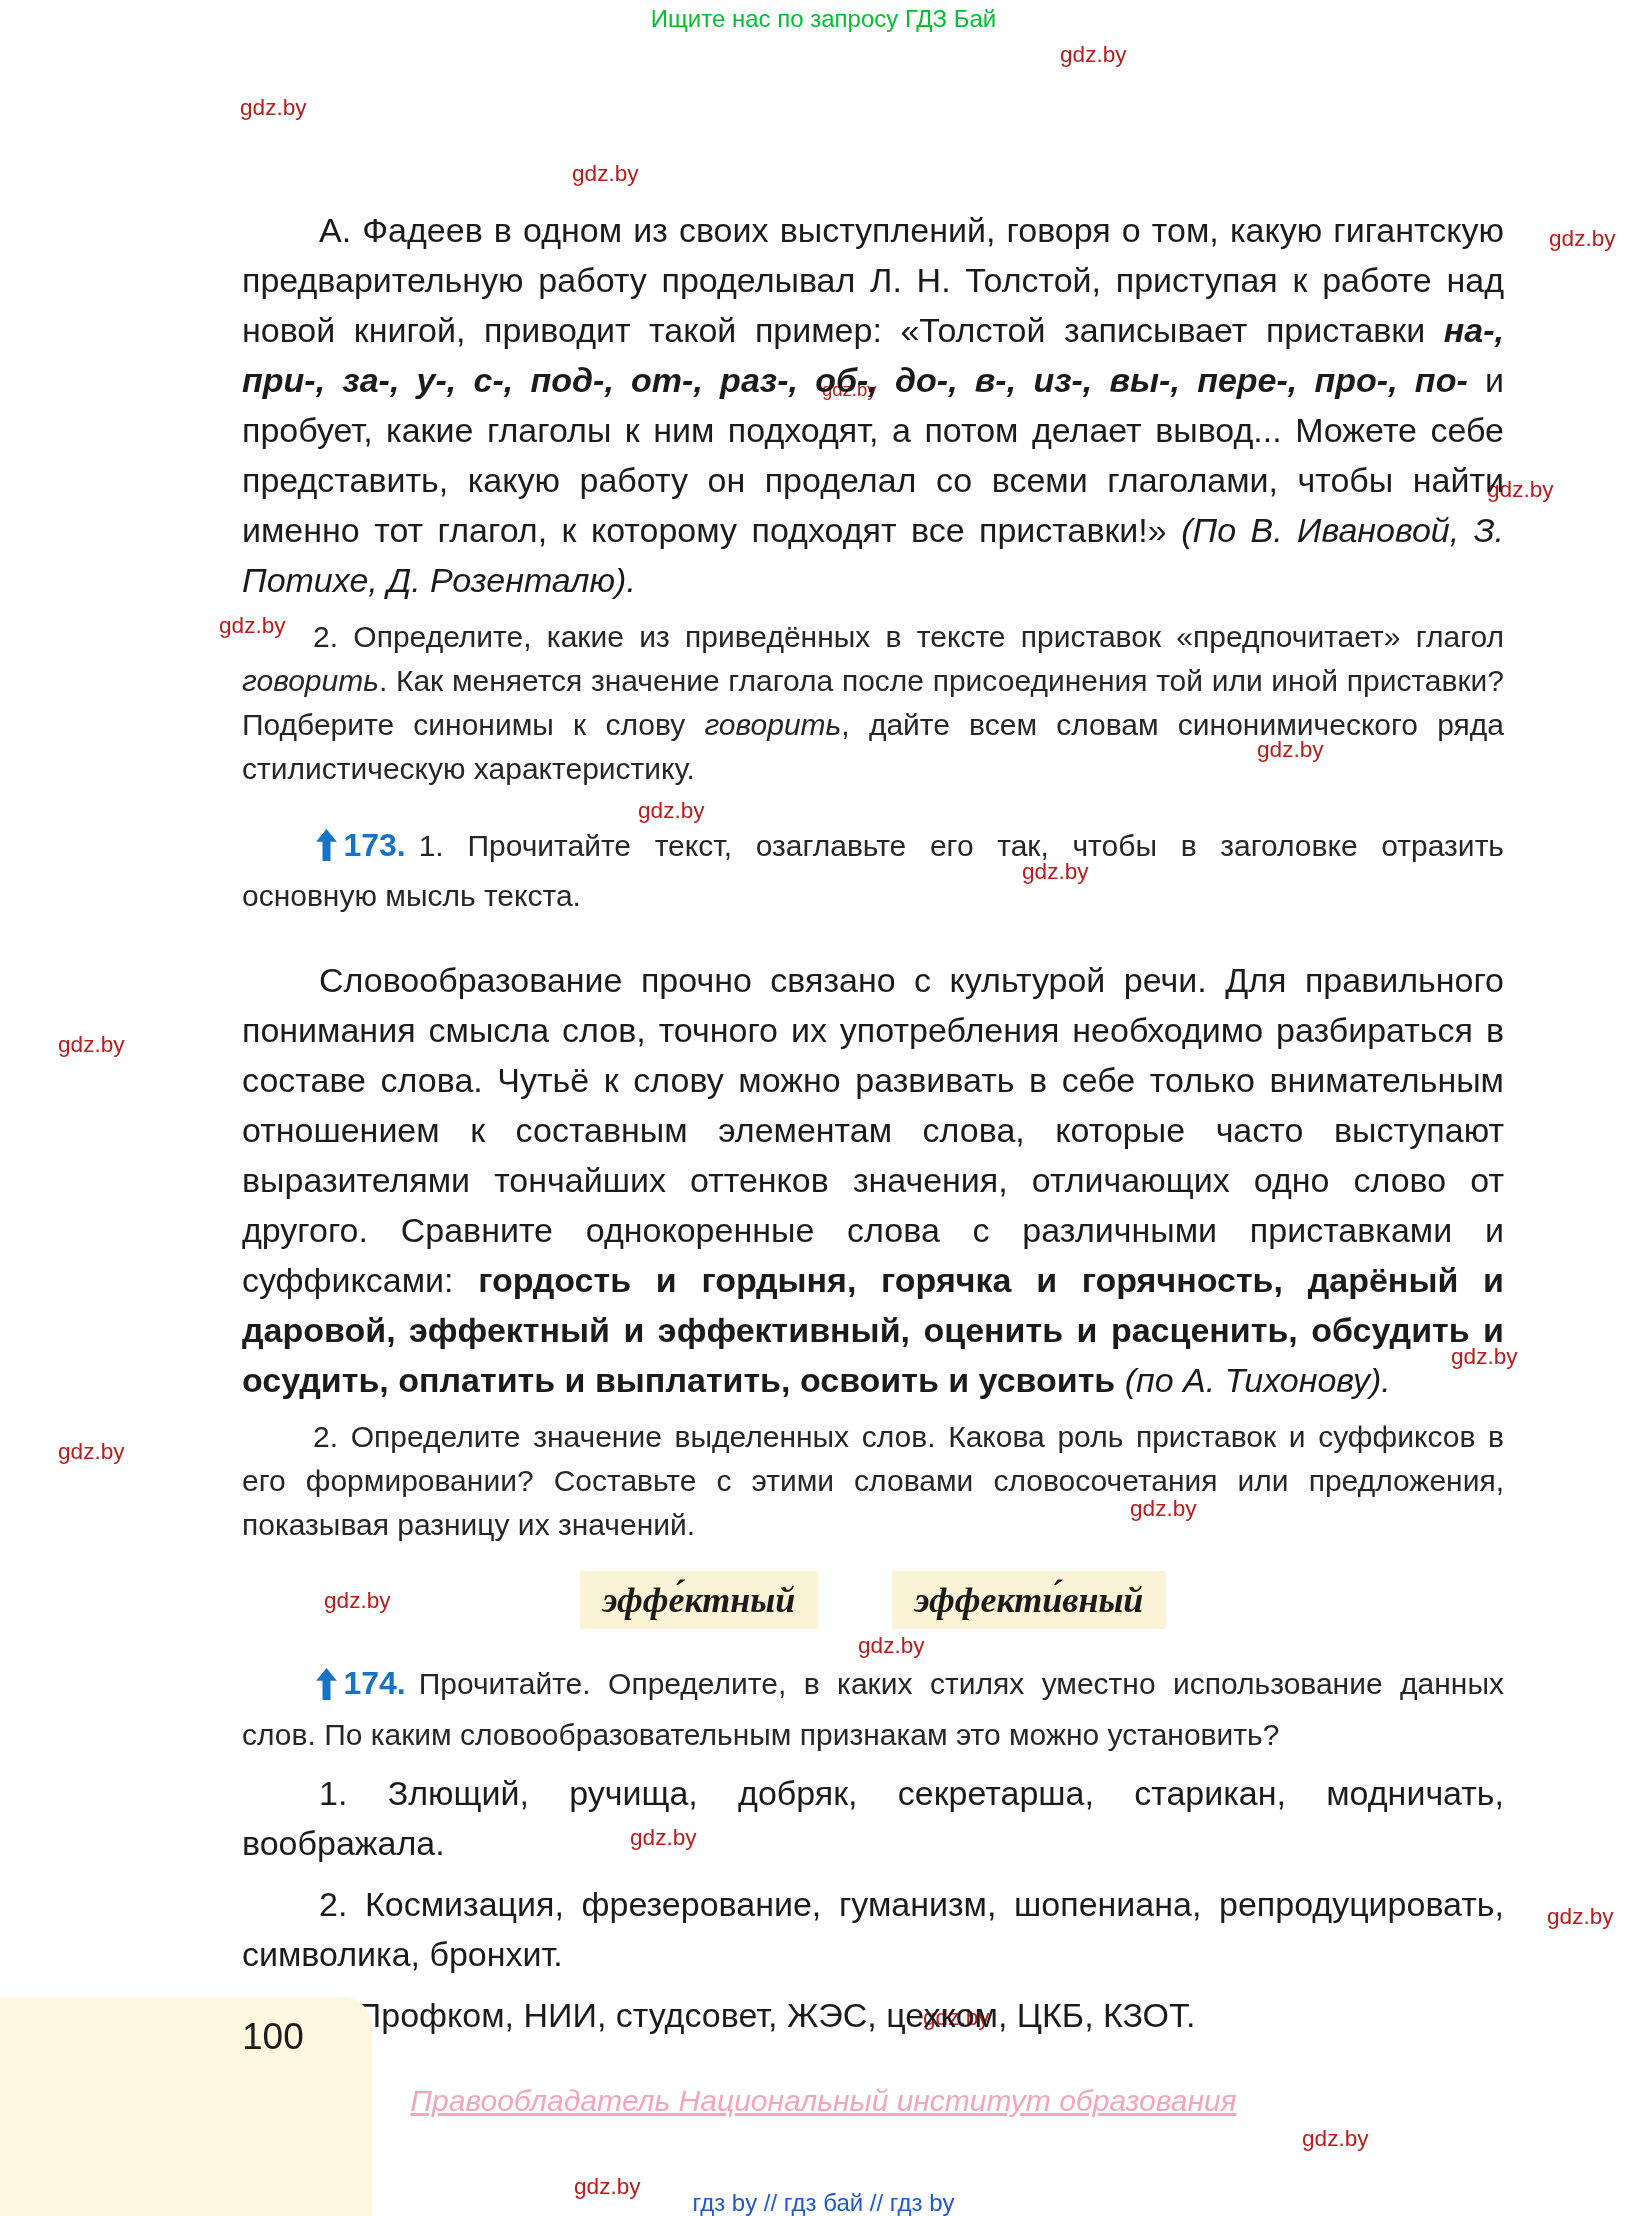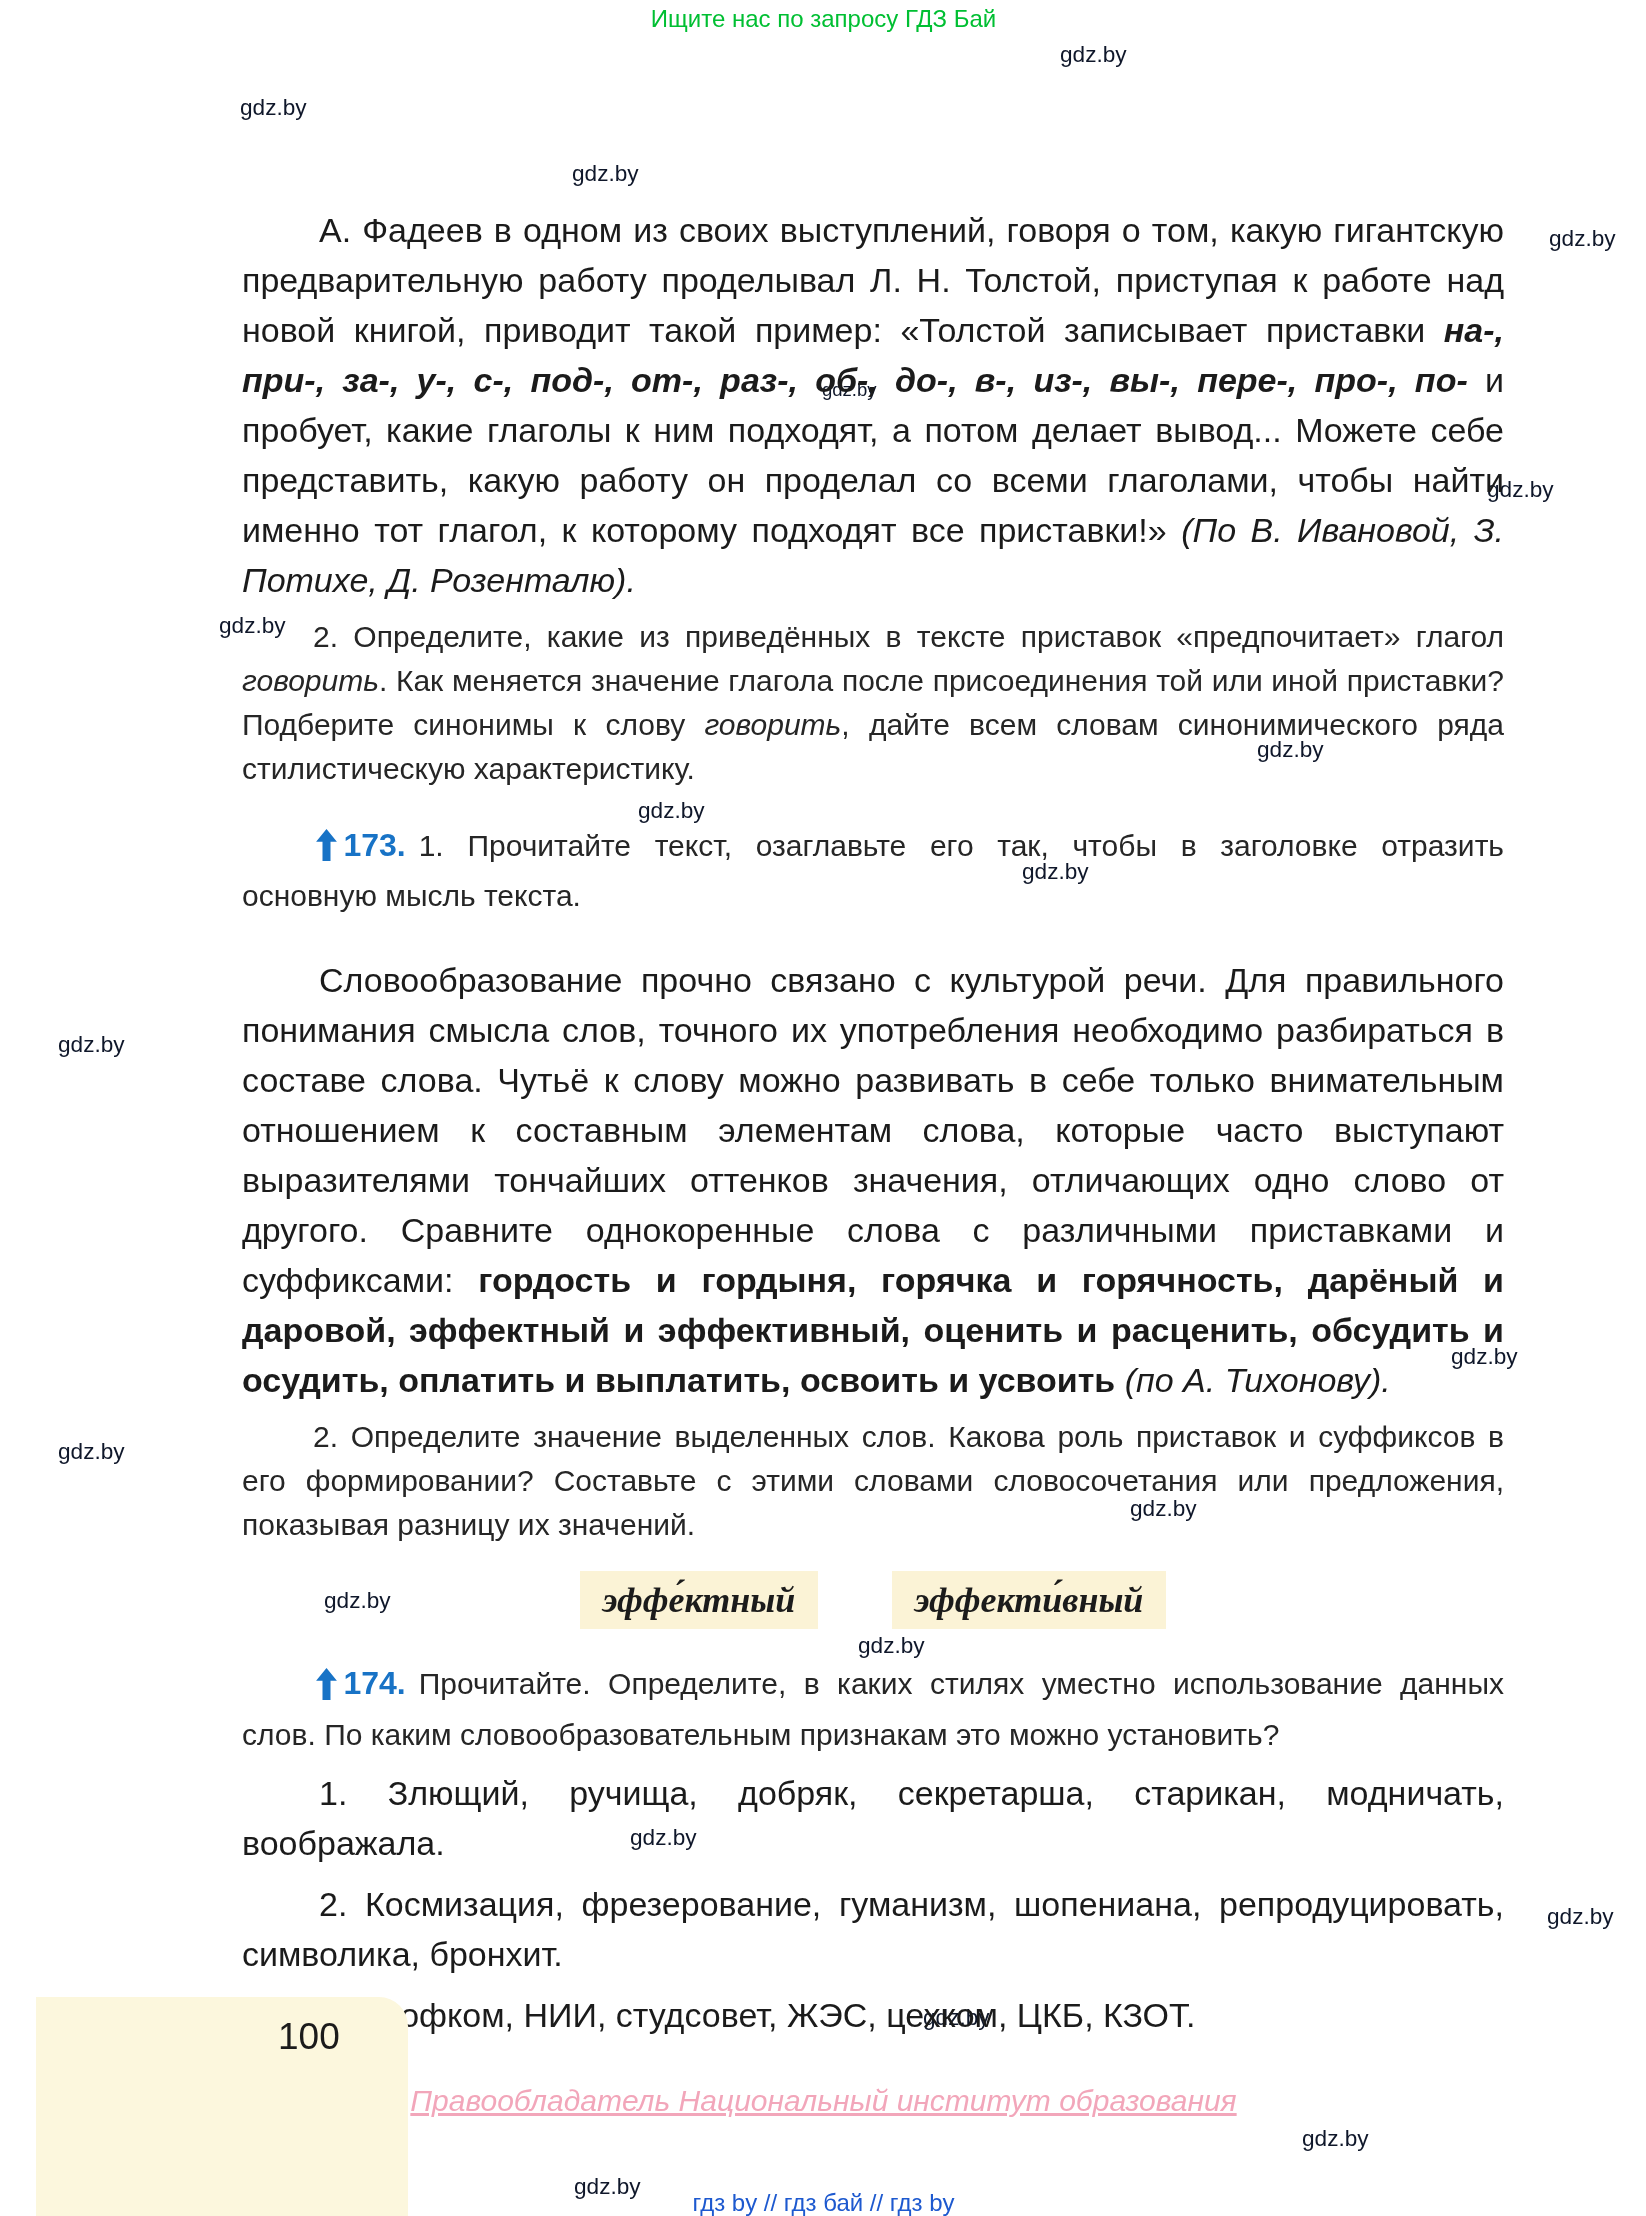--- a/index.html
+++ b/index.html
@@ -43,7 +43,7 @@
 
   .wm {
     position:absolute; font-family:"Liberation Sans", sans-serif;
-    font-size:22.6px; color:#0f172a; white-space:nowrap;
+    font-size:22.6px; color:#b91c1c; white-space:nowrap;
   }
   .wm.sm { font-size:18.5px; }
   .wm.green {

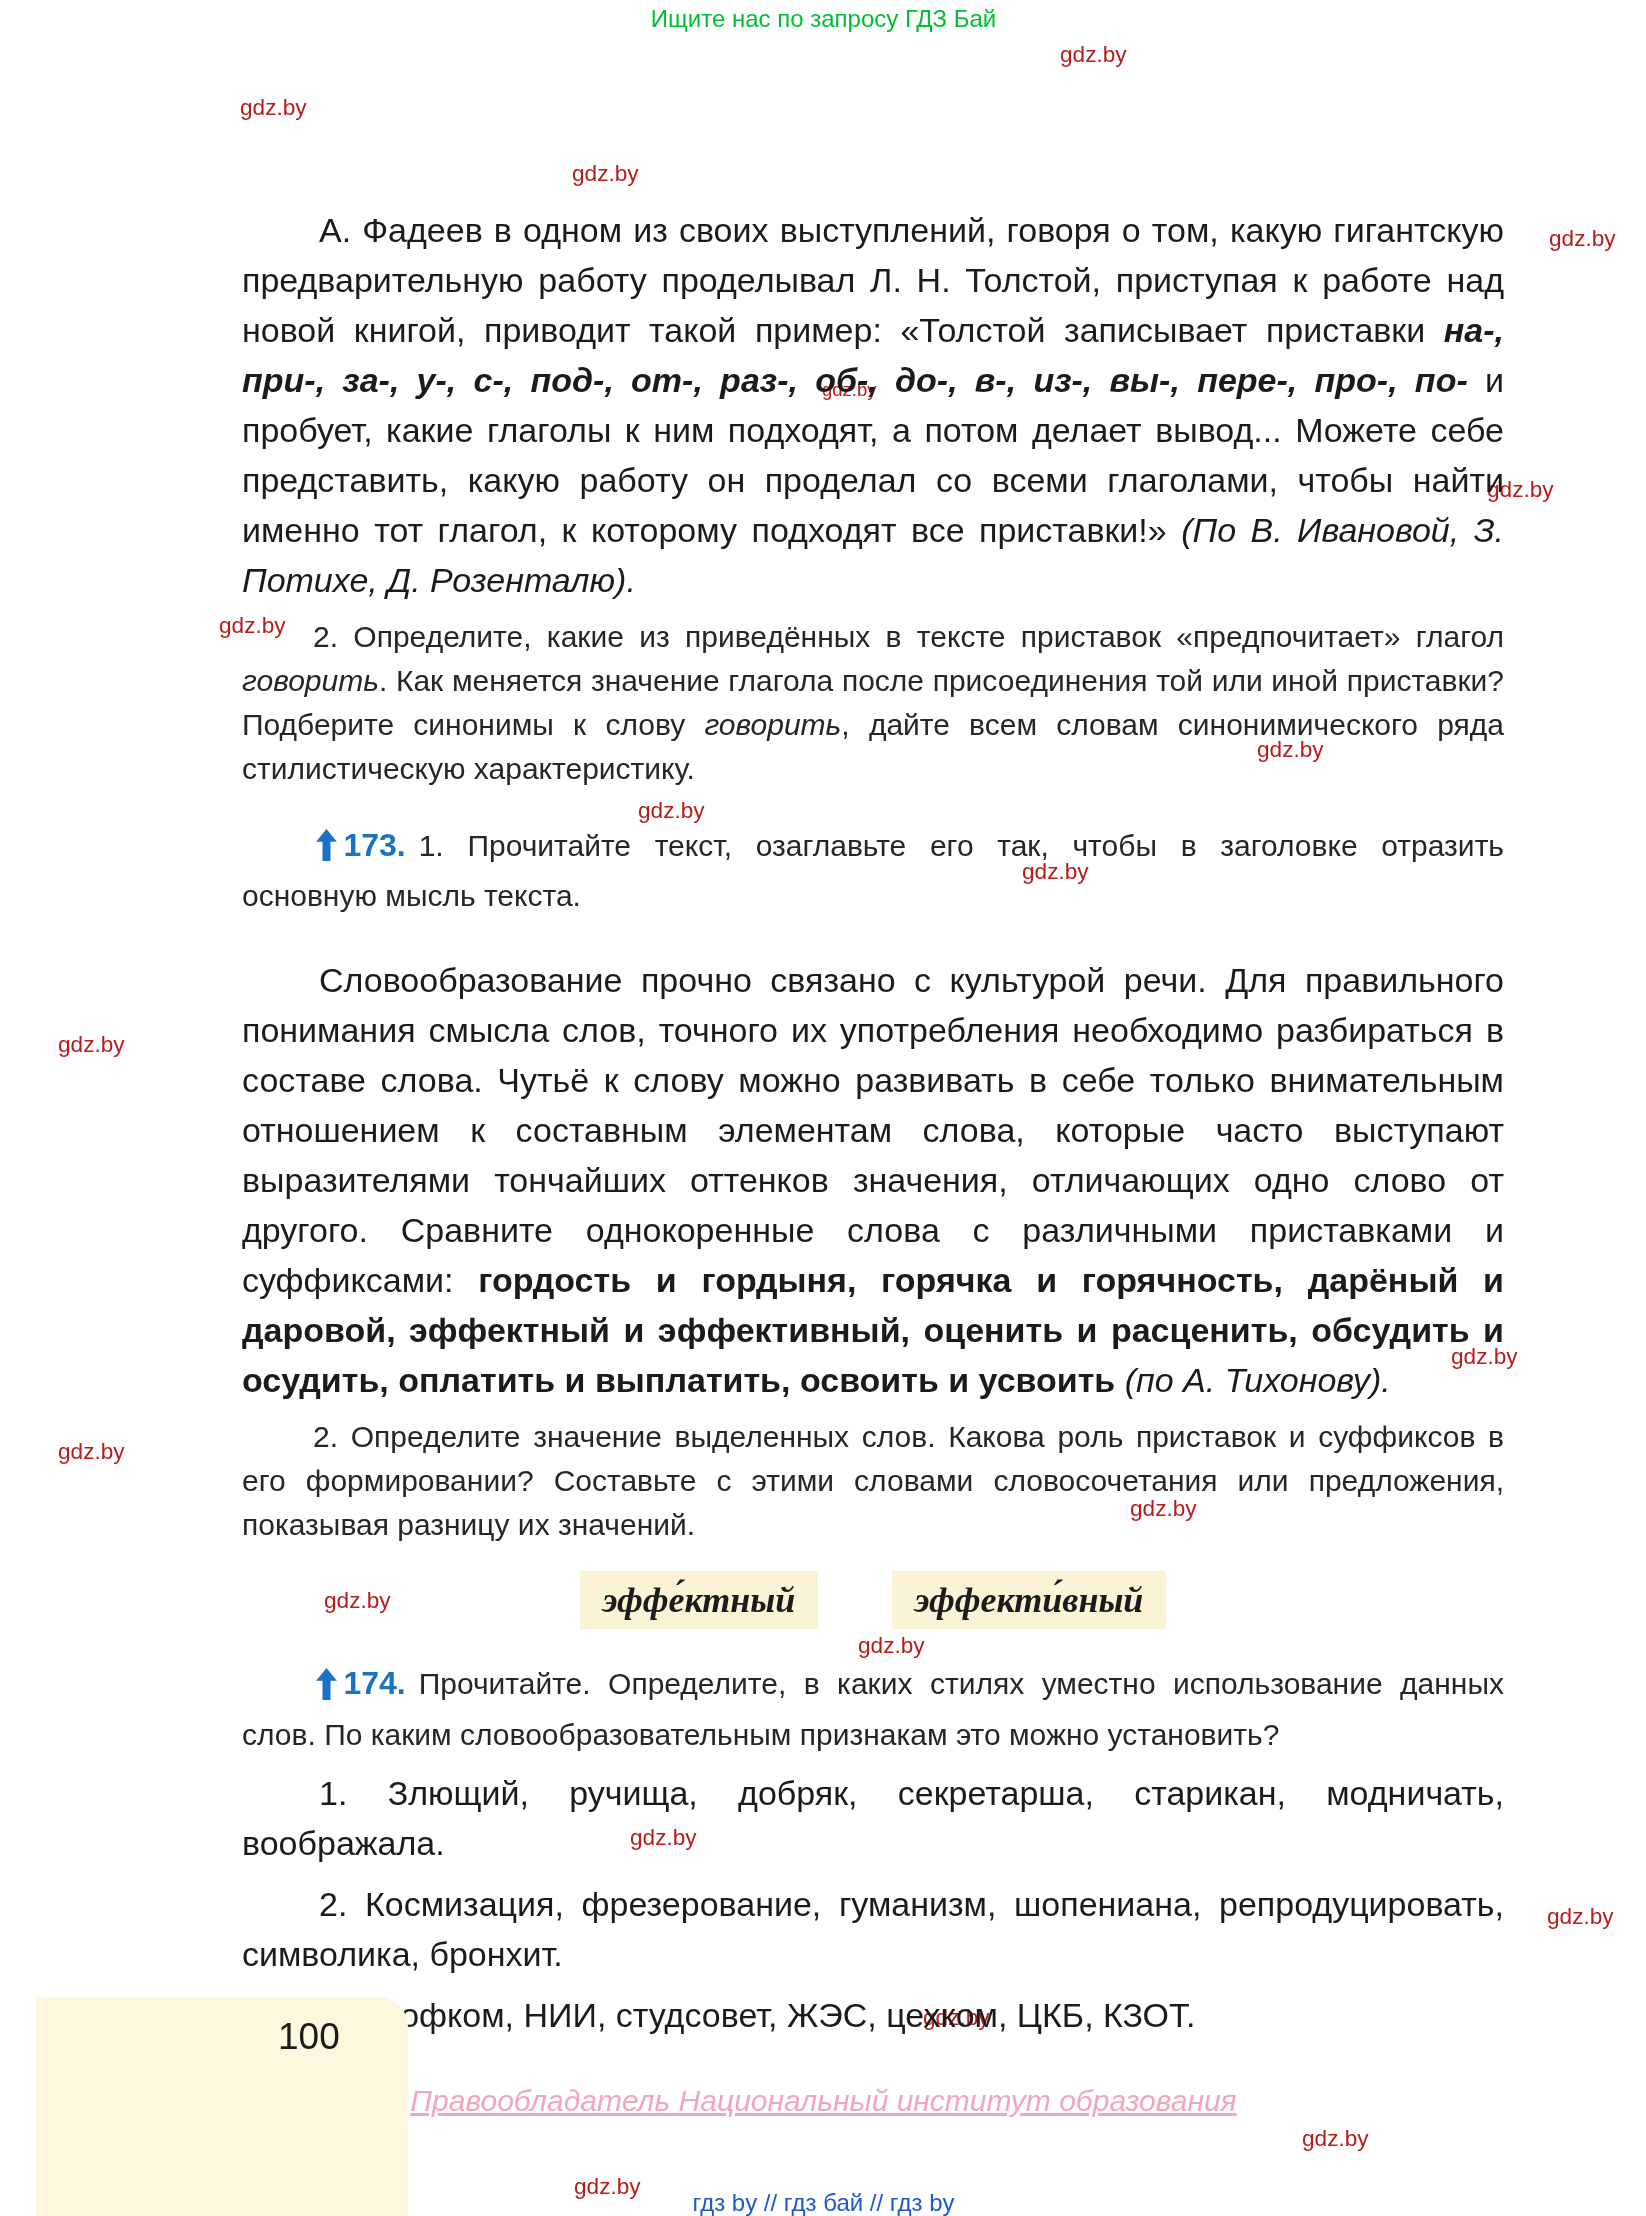--- a/index.html
+++ b/index.html
@@ -53,7 +53,7 @@
 
   .page-corner {
     position:absolute; left:0; top:1997px; width:372px; height:219px;
-    background:#fcf7dd; border-radius:0 29px 0 0;margin-left:36px;
+    background:#fcf7dd; border-radius:0 29px 0 0;
   }
   .page-num {
     position:absolute; left:242px; top:19.3px;

